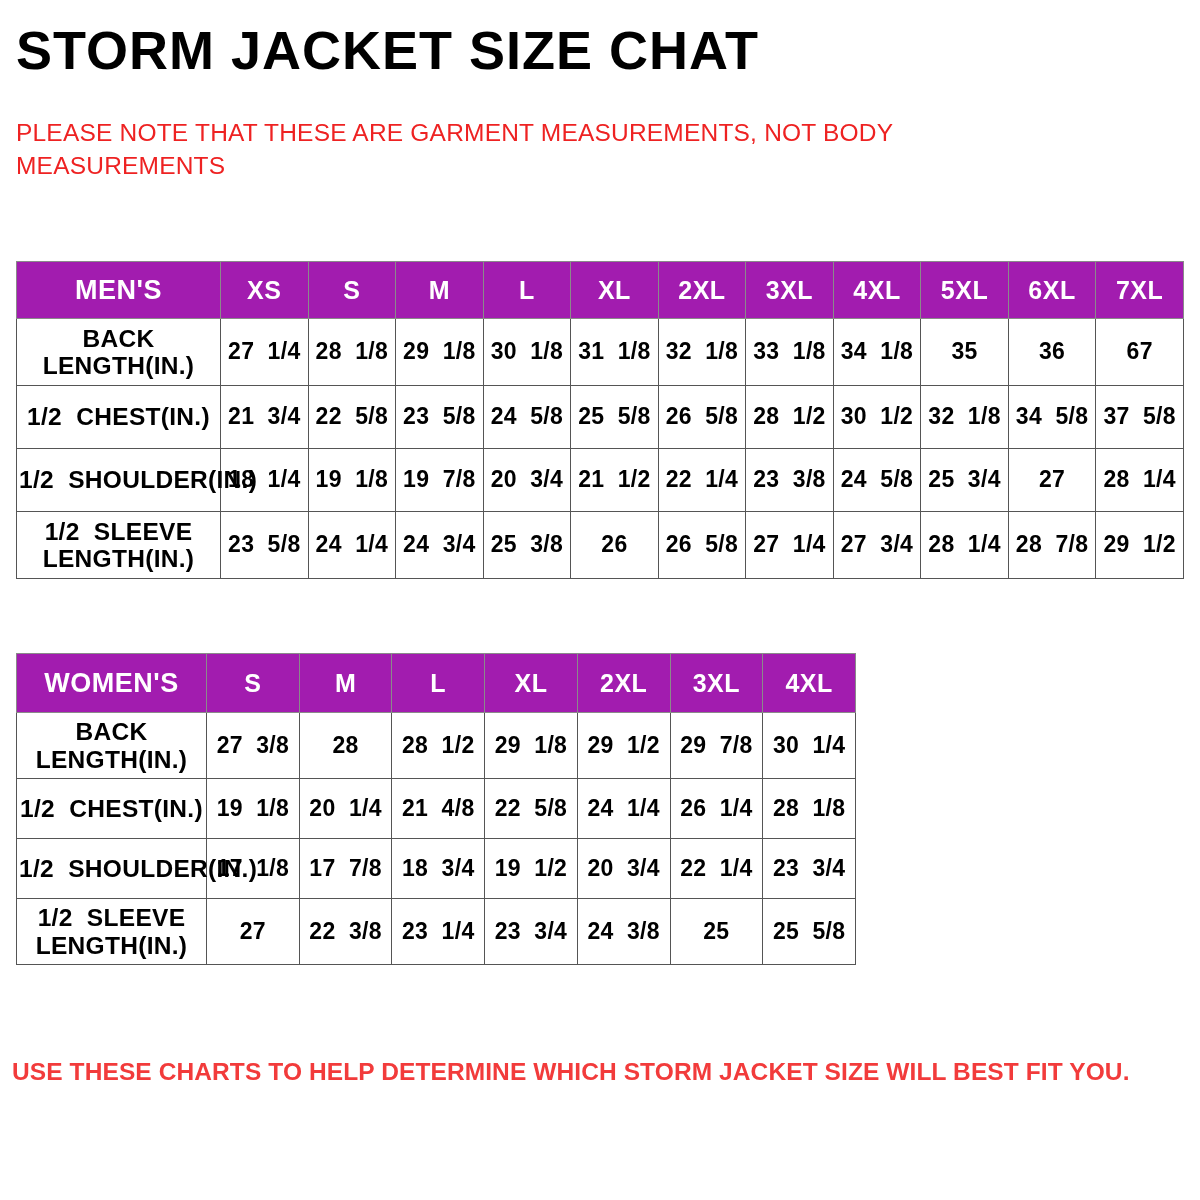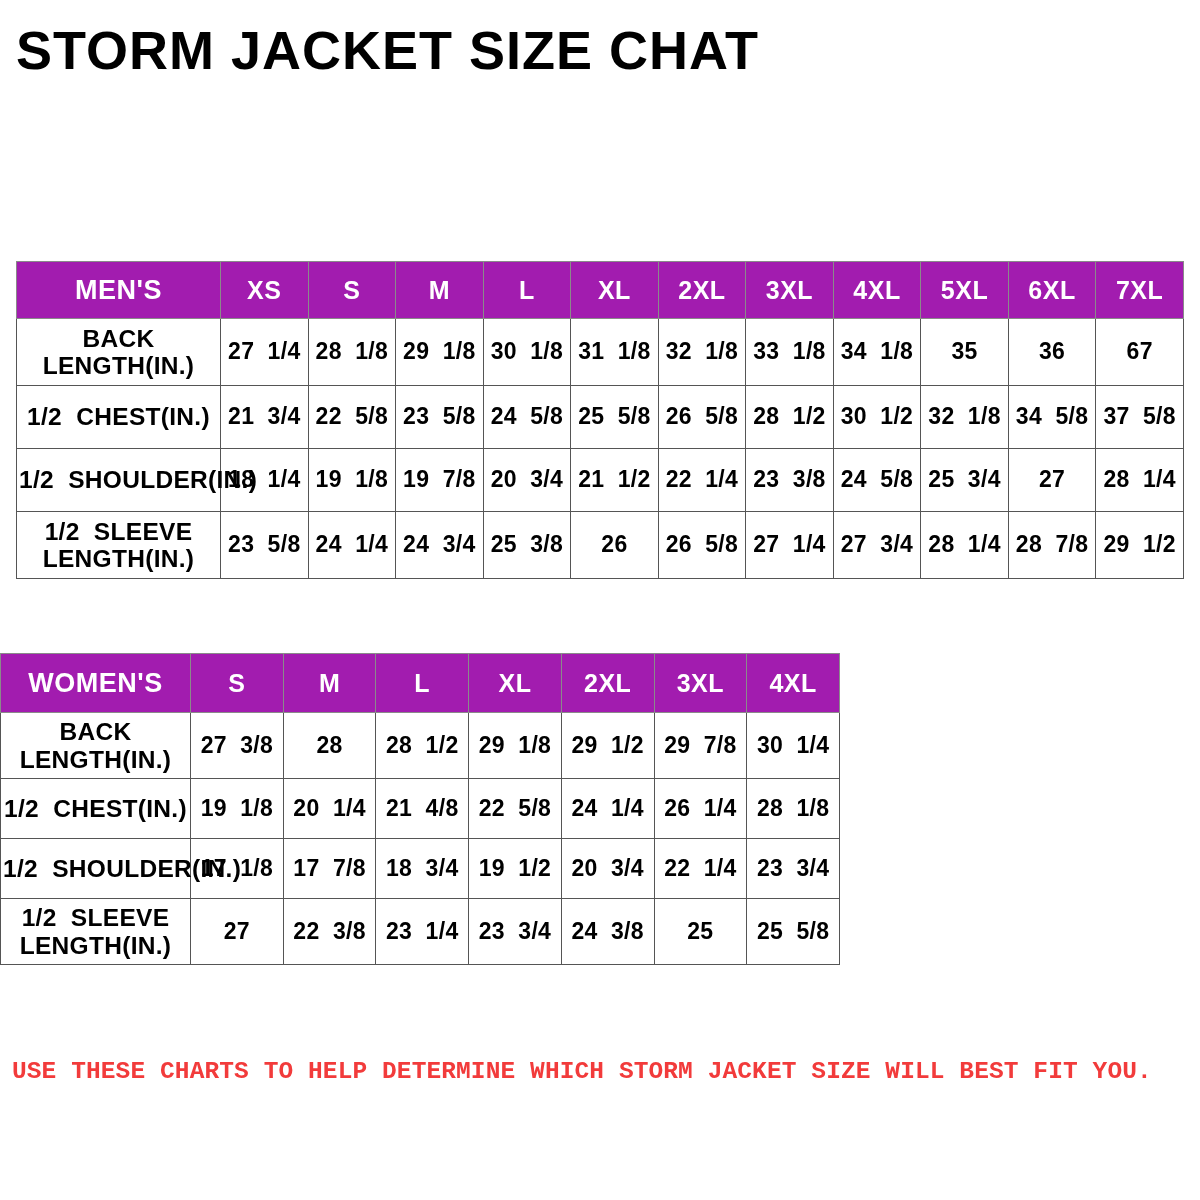--- a/index.html
+++ b/index.html
@@ -123,6 +123,7 @@
 
   <div class="title">STORM JACKET SIZE CHAT</div>
 
+  <div class="note-top">PLEASE NOTE THAT THESE ARE GARMENT MEASUREMENTS, NOT BODY MEASUREMENTS</div>
 
   <table class="sizechart" id="mens-table">
     <colgroup id="mens-colgroup">

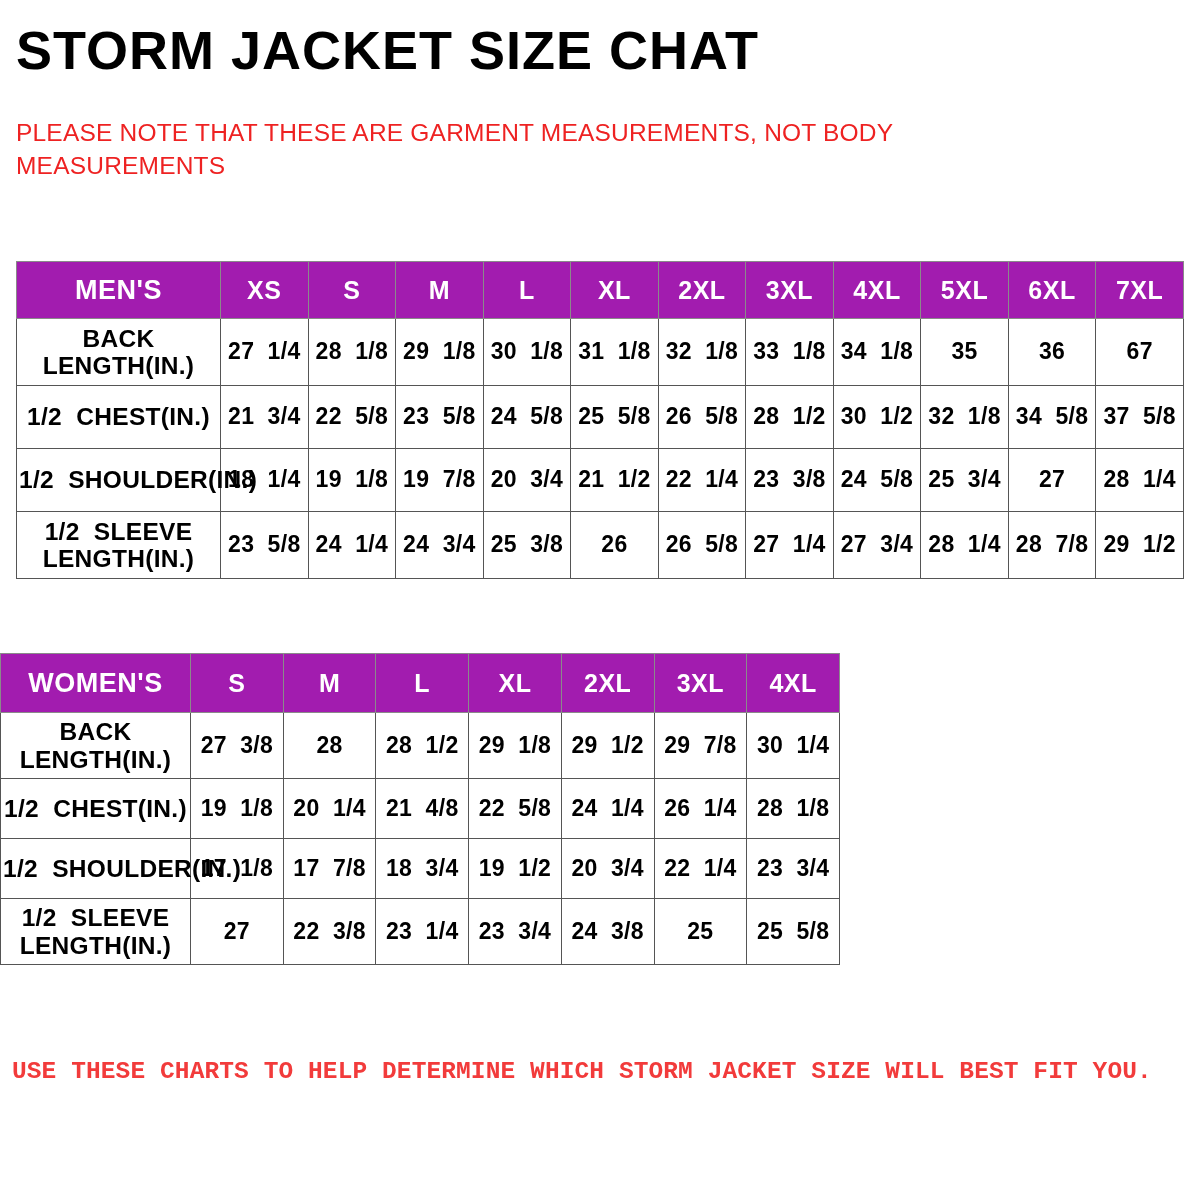--- a/index.html
+++ b/index.html
@@ -108,7 +108,7 @@
 
   
   #womens-table {
-    left: 0;
+    left: 16px;
     top: 653px;
     width: 840px;
   }

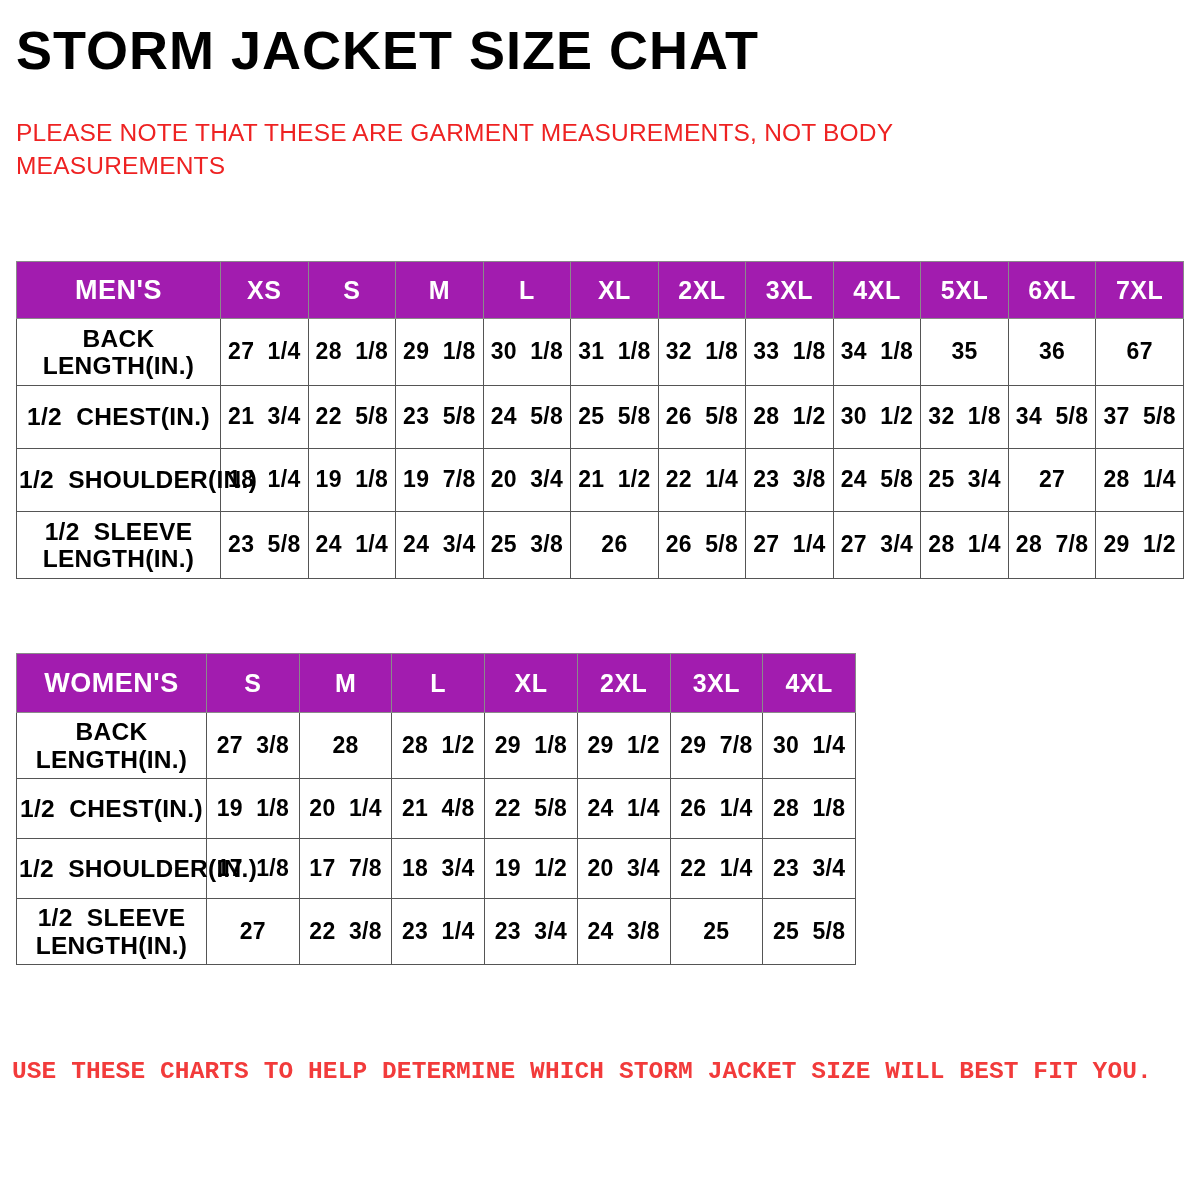--- a/index.html
+++ b/index.html
@@ -54,7 +54,6 @@
     line-height: 1.3;
     letter-spacing: 0.1px;
     white-space: nowrap;
-    font-family: Liberation Mono, monospace;
   }
 
   table.sizechart {

